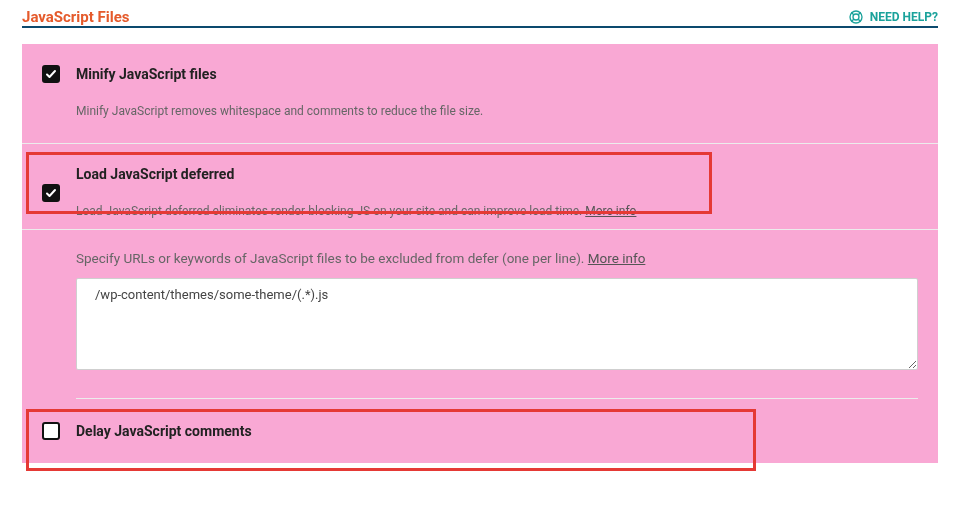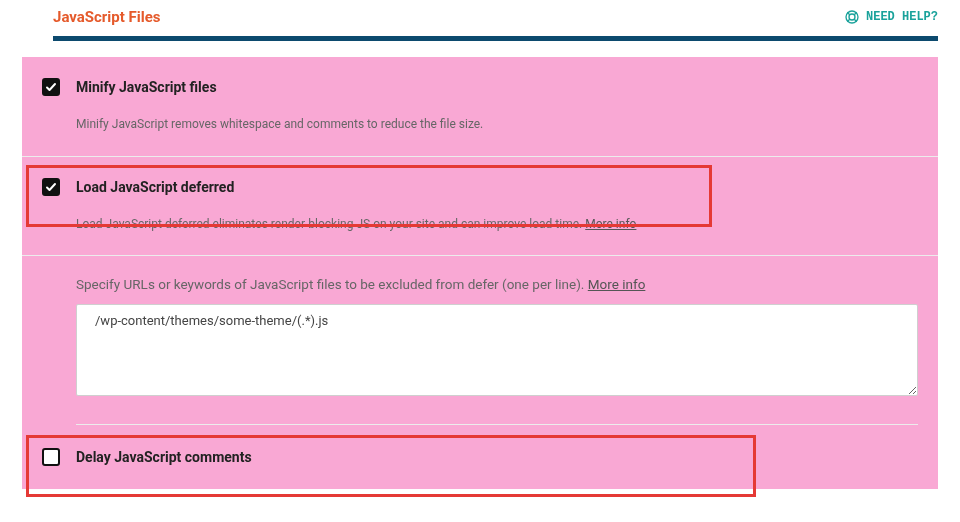--- a/index.html
+++ b/index.html
@@ -21,9 +21,7 @@
     display: flex;
     justify-content: space-between;
     align-items: center;
-    padding-bottom: 10px;
-    border-bottom: 5px solid #0c4a6e;
-    margin-left: 31px;
+    border-bottom: 2px solid #0c4a6e;
   }
   .title {
     color: #e55a2b;

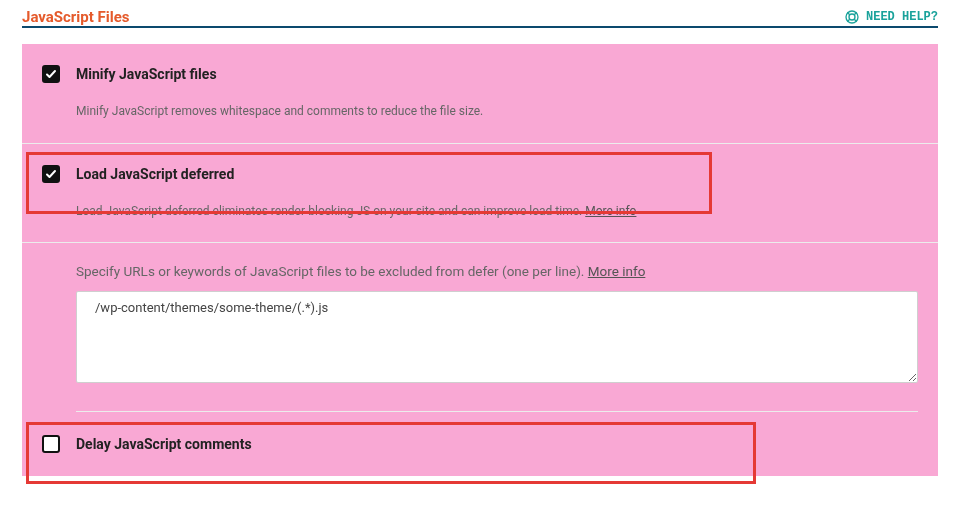--- a/index.html
+++ b/index.html
@@ -36,7 +36,6 @@
     font-weight: 700;
     font-size: 12px;
     cursor: pointer;
-    font-family: Liberation Mono, monospace;
   }
   .help svg { width: 16px; height: 16px; }
   .panel {

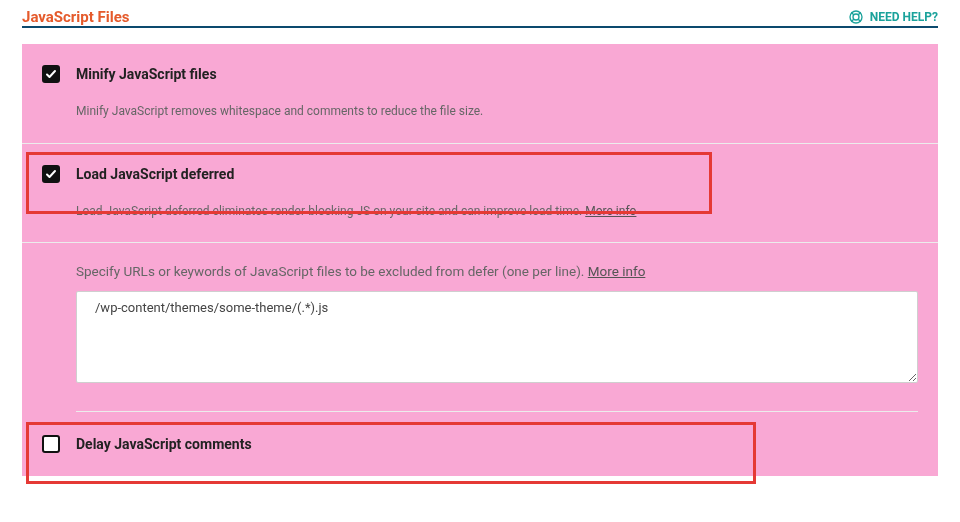--- a/index.html
+++ b/index.html
@@ -153,7 +153,7 @@
       </div>
     </div>
 
-    <div class="row rel" style="padding-bottom:21px;">
+    <div class="row rel" style="padding-bottom:8px;align-items:center;">
       <div class="cb-col">
         <div class="cb checked">
           <svg viewBox="0 0 24 24" fill="none" stroke-width="4" stroke-linecap="round" stroke-linejoin="round">

